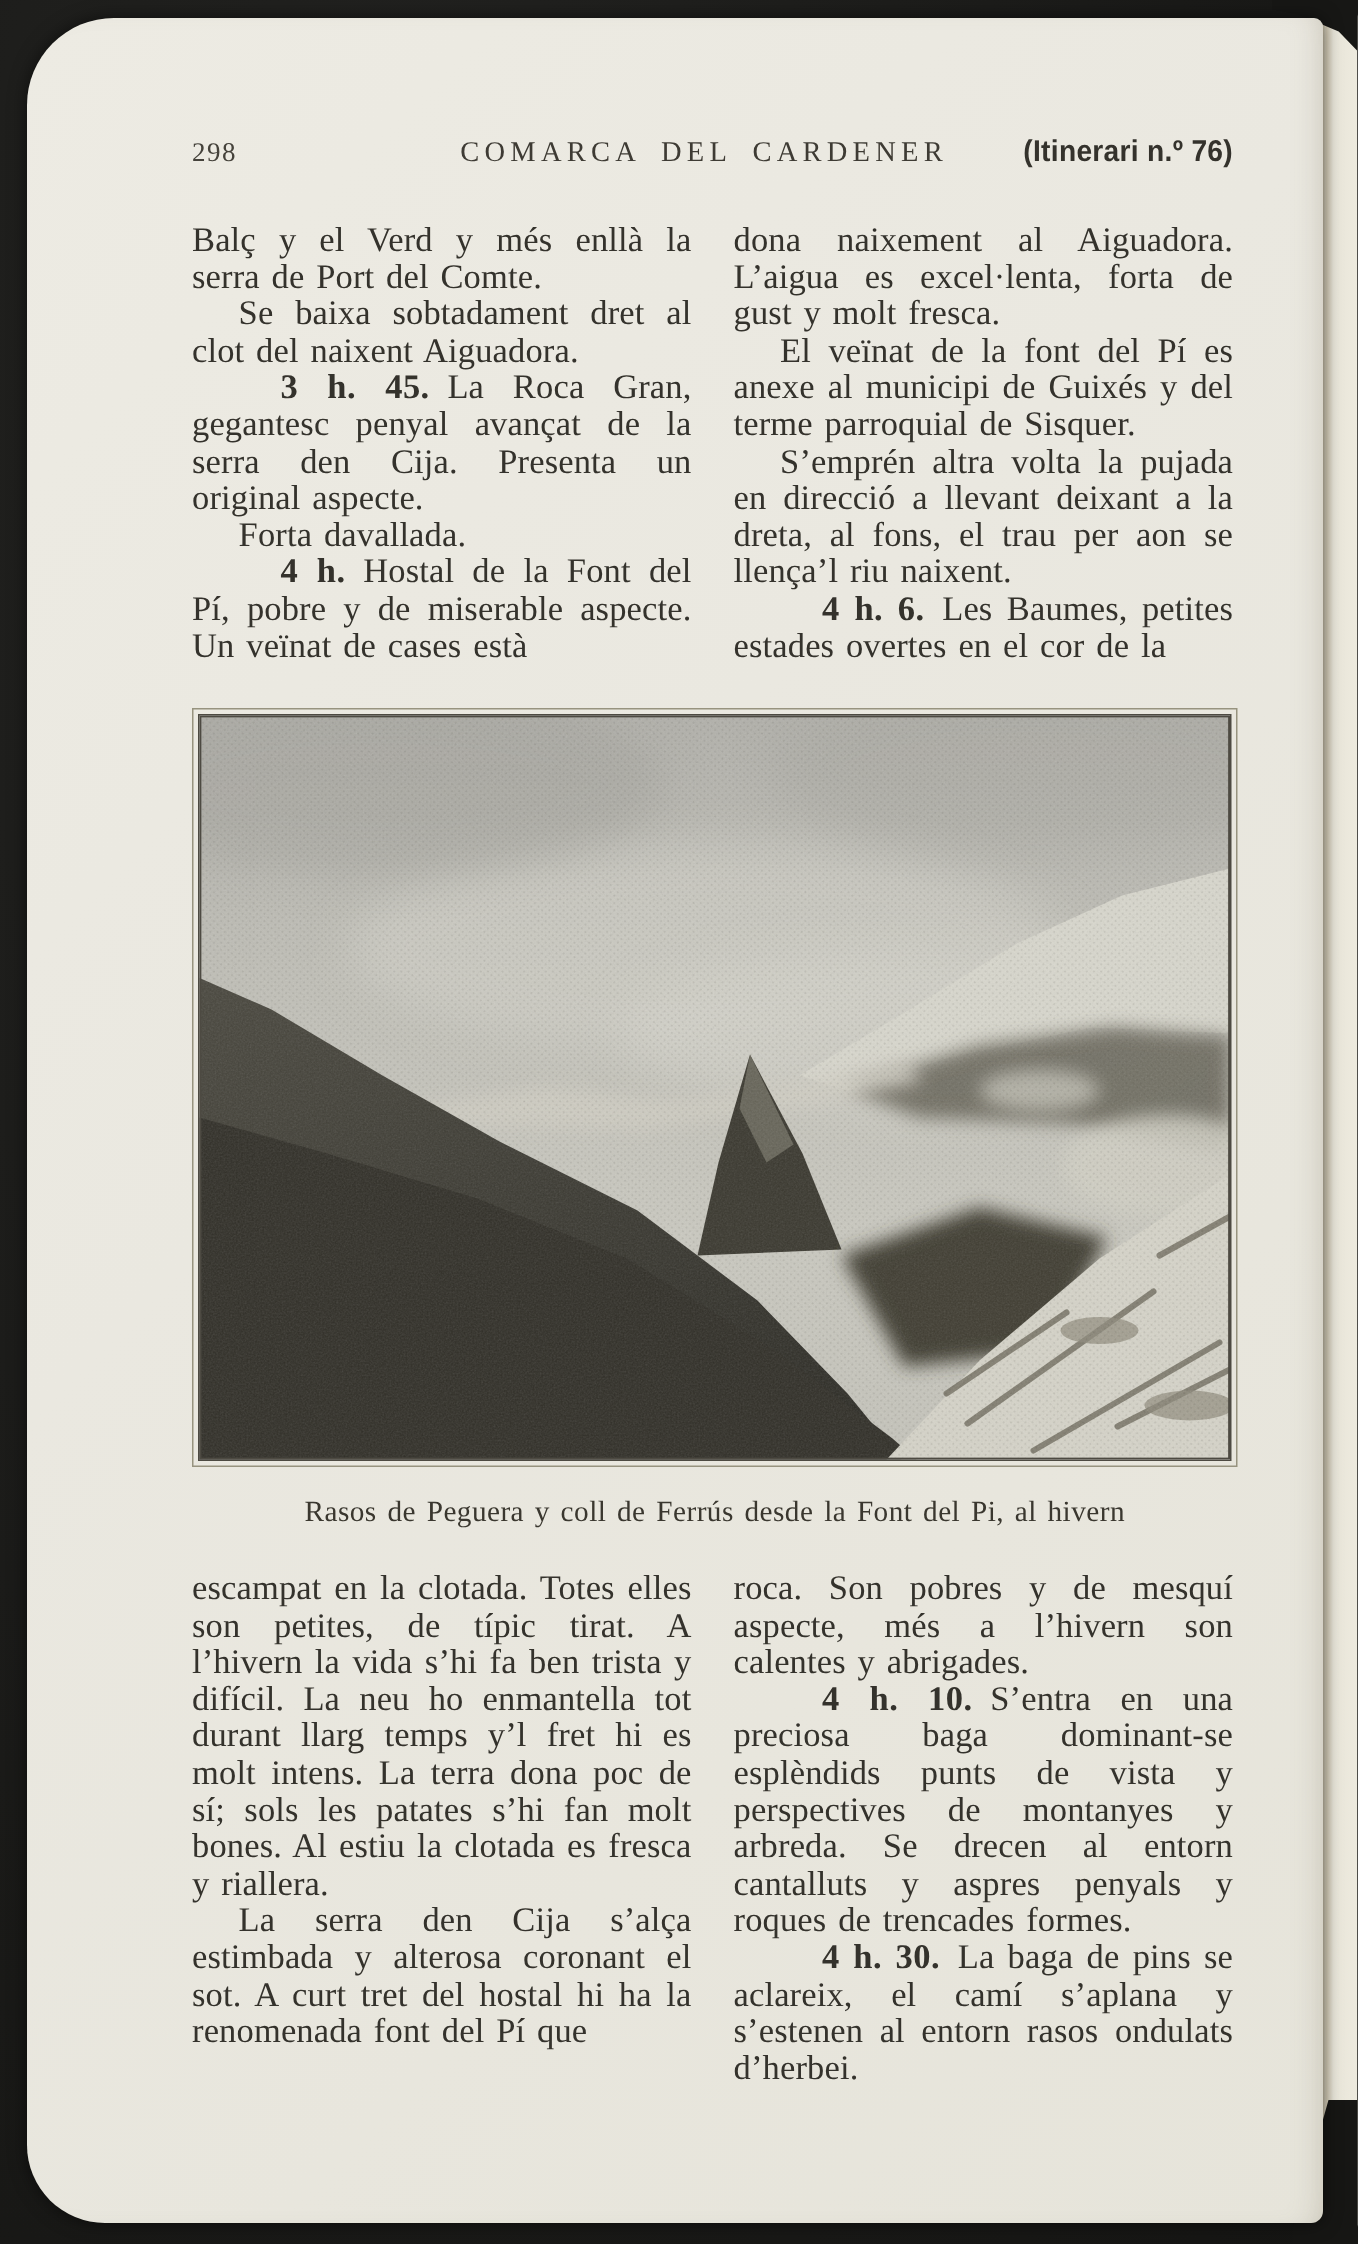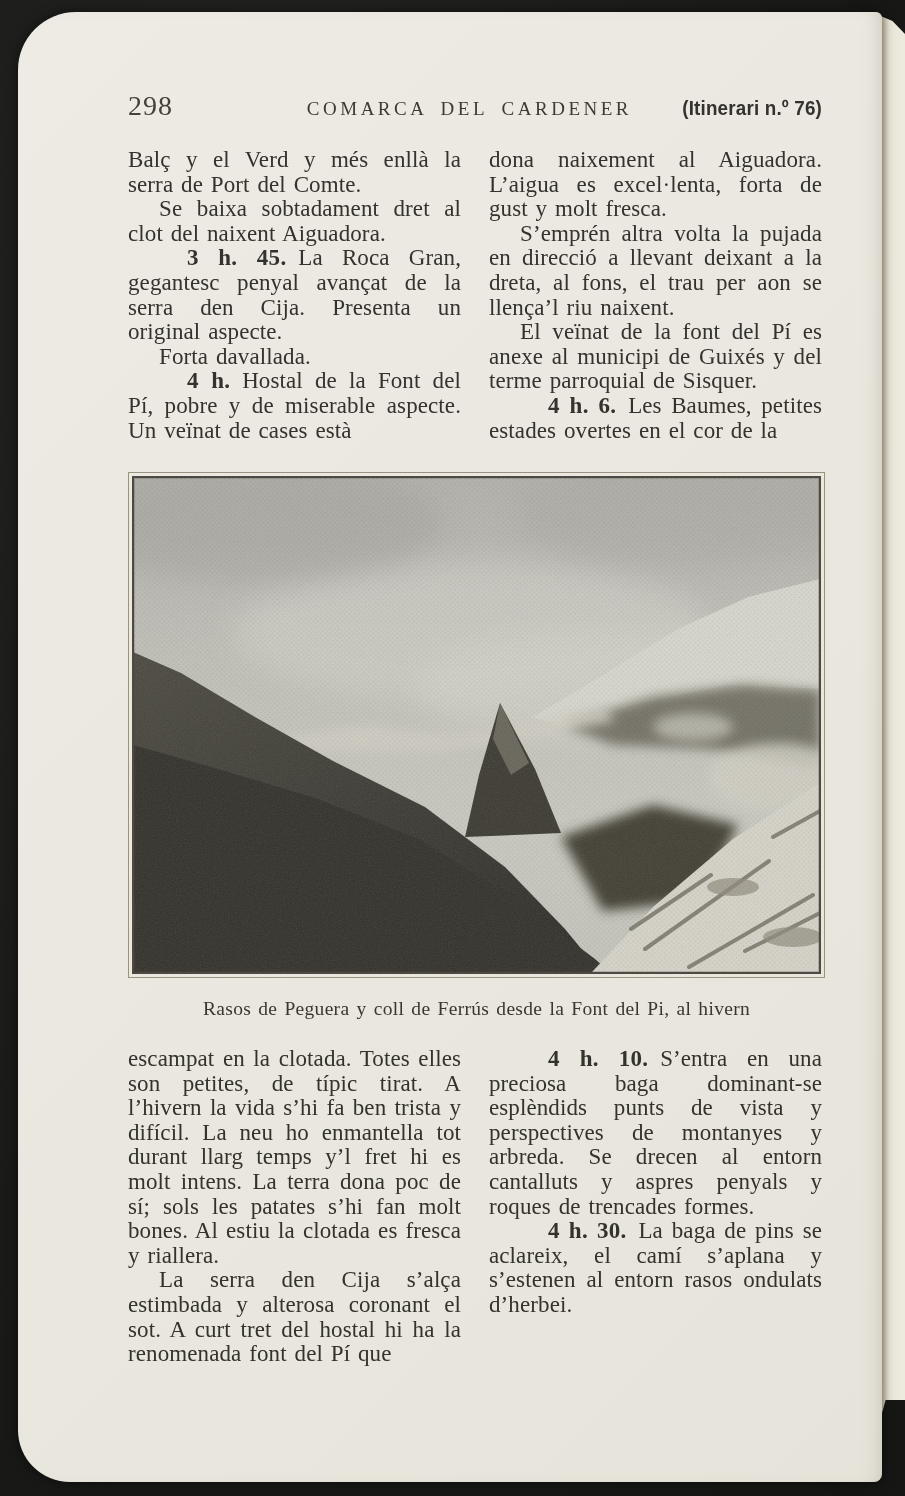--- a/index.html
+++ b/index.html
@@ -64,7 +64,7 @@
   }
   .page-number {
     width: 120px;
-    font-size: 28px;
+    font-size: 18px;
     letter-spacing: 1px;
     color: #45423b;
   }

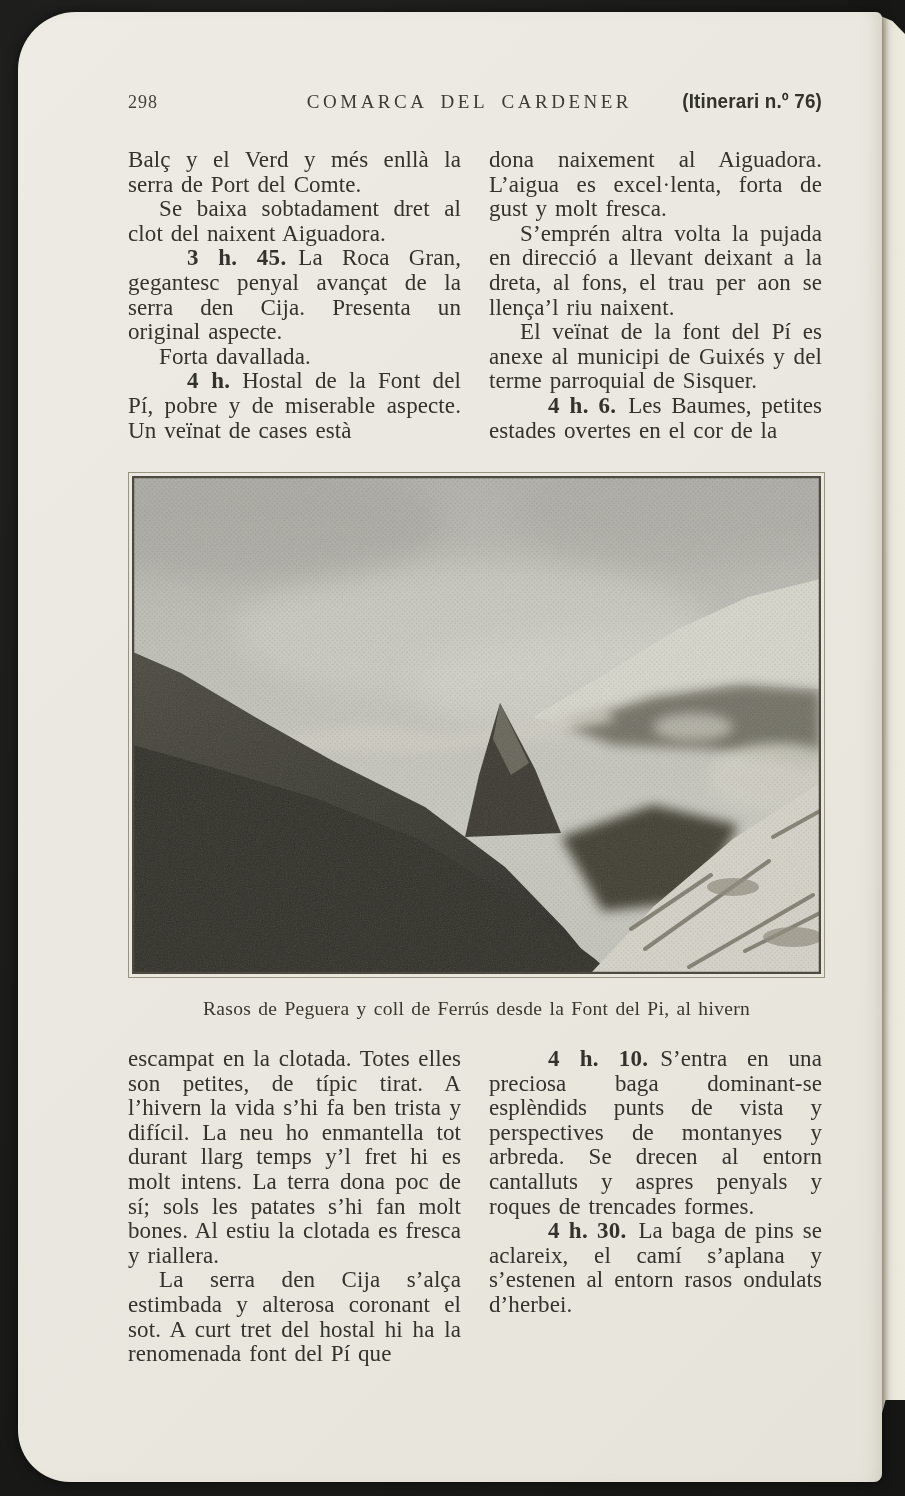--- a/index.html
+++ b/index.html
@@ -161,8 +161,8 @@
         </div>
       <div class="col">
           <p class="">dona naixement al Aiguadora. L’aigua es excel·lenta, forta de gust y molt fresca.</p>
+          <p class="indent">El veïnat de la font del Pí es anexe al municipi de Guixés y del terme parroquial de Sisquer.</p>
           <p class="indent">S’emprén altra volta la pujada en direcció a llevant deixant a la dreta, al fons, el trau per aon se llença’l riu naixent.</p>
-          <p class="indent">El veïnat de la font del Pí es anexe al municipi de Guixés y del terme parroquial de Sisquer.</p>
           <p class="indent"><b class="lead">4 h. 6. </b>Les Baumes, petites estades overtes en el cor de la</p>
         </div>
     </div>

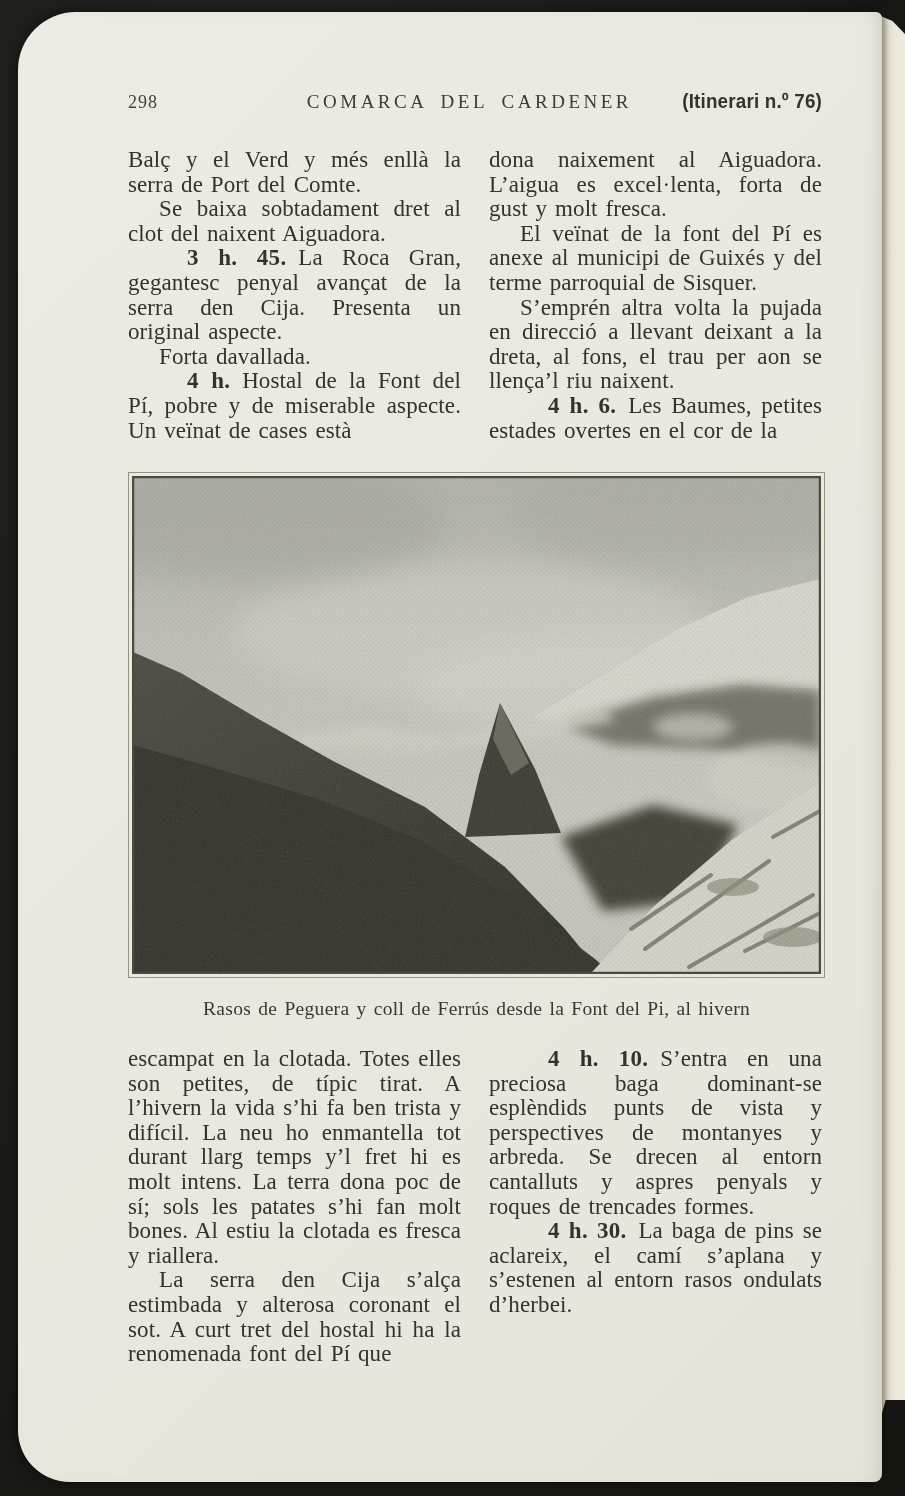--- a/index.html
+++ b/index.html
@@ -244,6 +244,7 @@
           <p class="indent">La serra den Cija s’alça estimbada y alterosa coronant el sot. A curt tret del hostal hi ha la renomenada font del Pí que</p>
         </div>
       <div class="col">
+          <p class="">roca. Son pobres y de mesquí aspecte, més a l’hivern son calentes y abrigades.</p>
           <p class="indent"><b class="lead">4 h. 10. </b>S’entra en una preciosa baga dominant-se esplèndids punts de vista y perspectives de montanyes y arbreda. Se drecen al entorn cantalluts y aspres penyals y roques de trencades formes.</p>
           <p class="indent"><b class="lead">4 h. 30. </b>La baga de pins se aclareix, el camí s’aplana y s’estenen al entorn rasos ondulats d’herbei.</p>
         </div>

